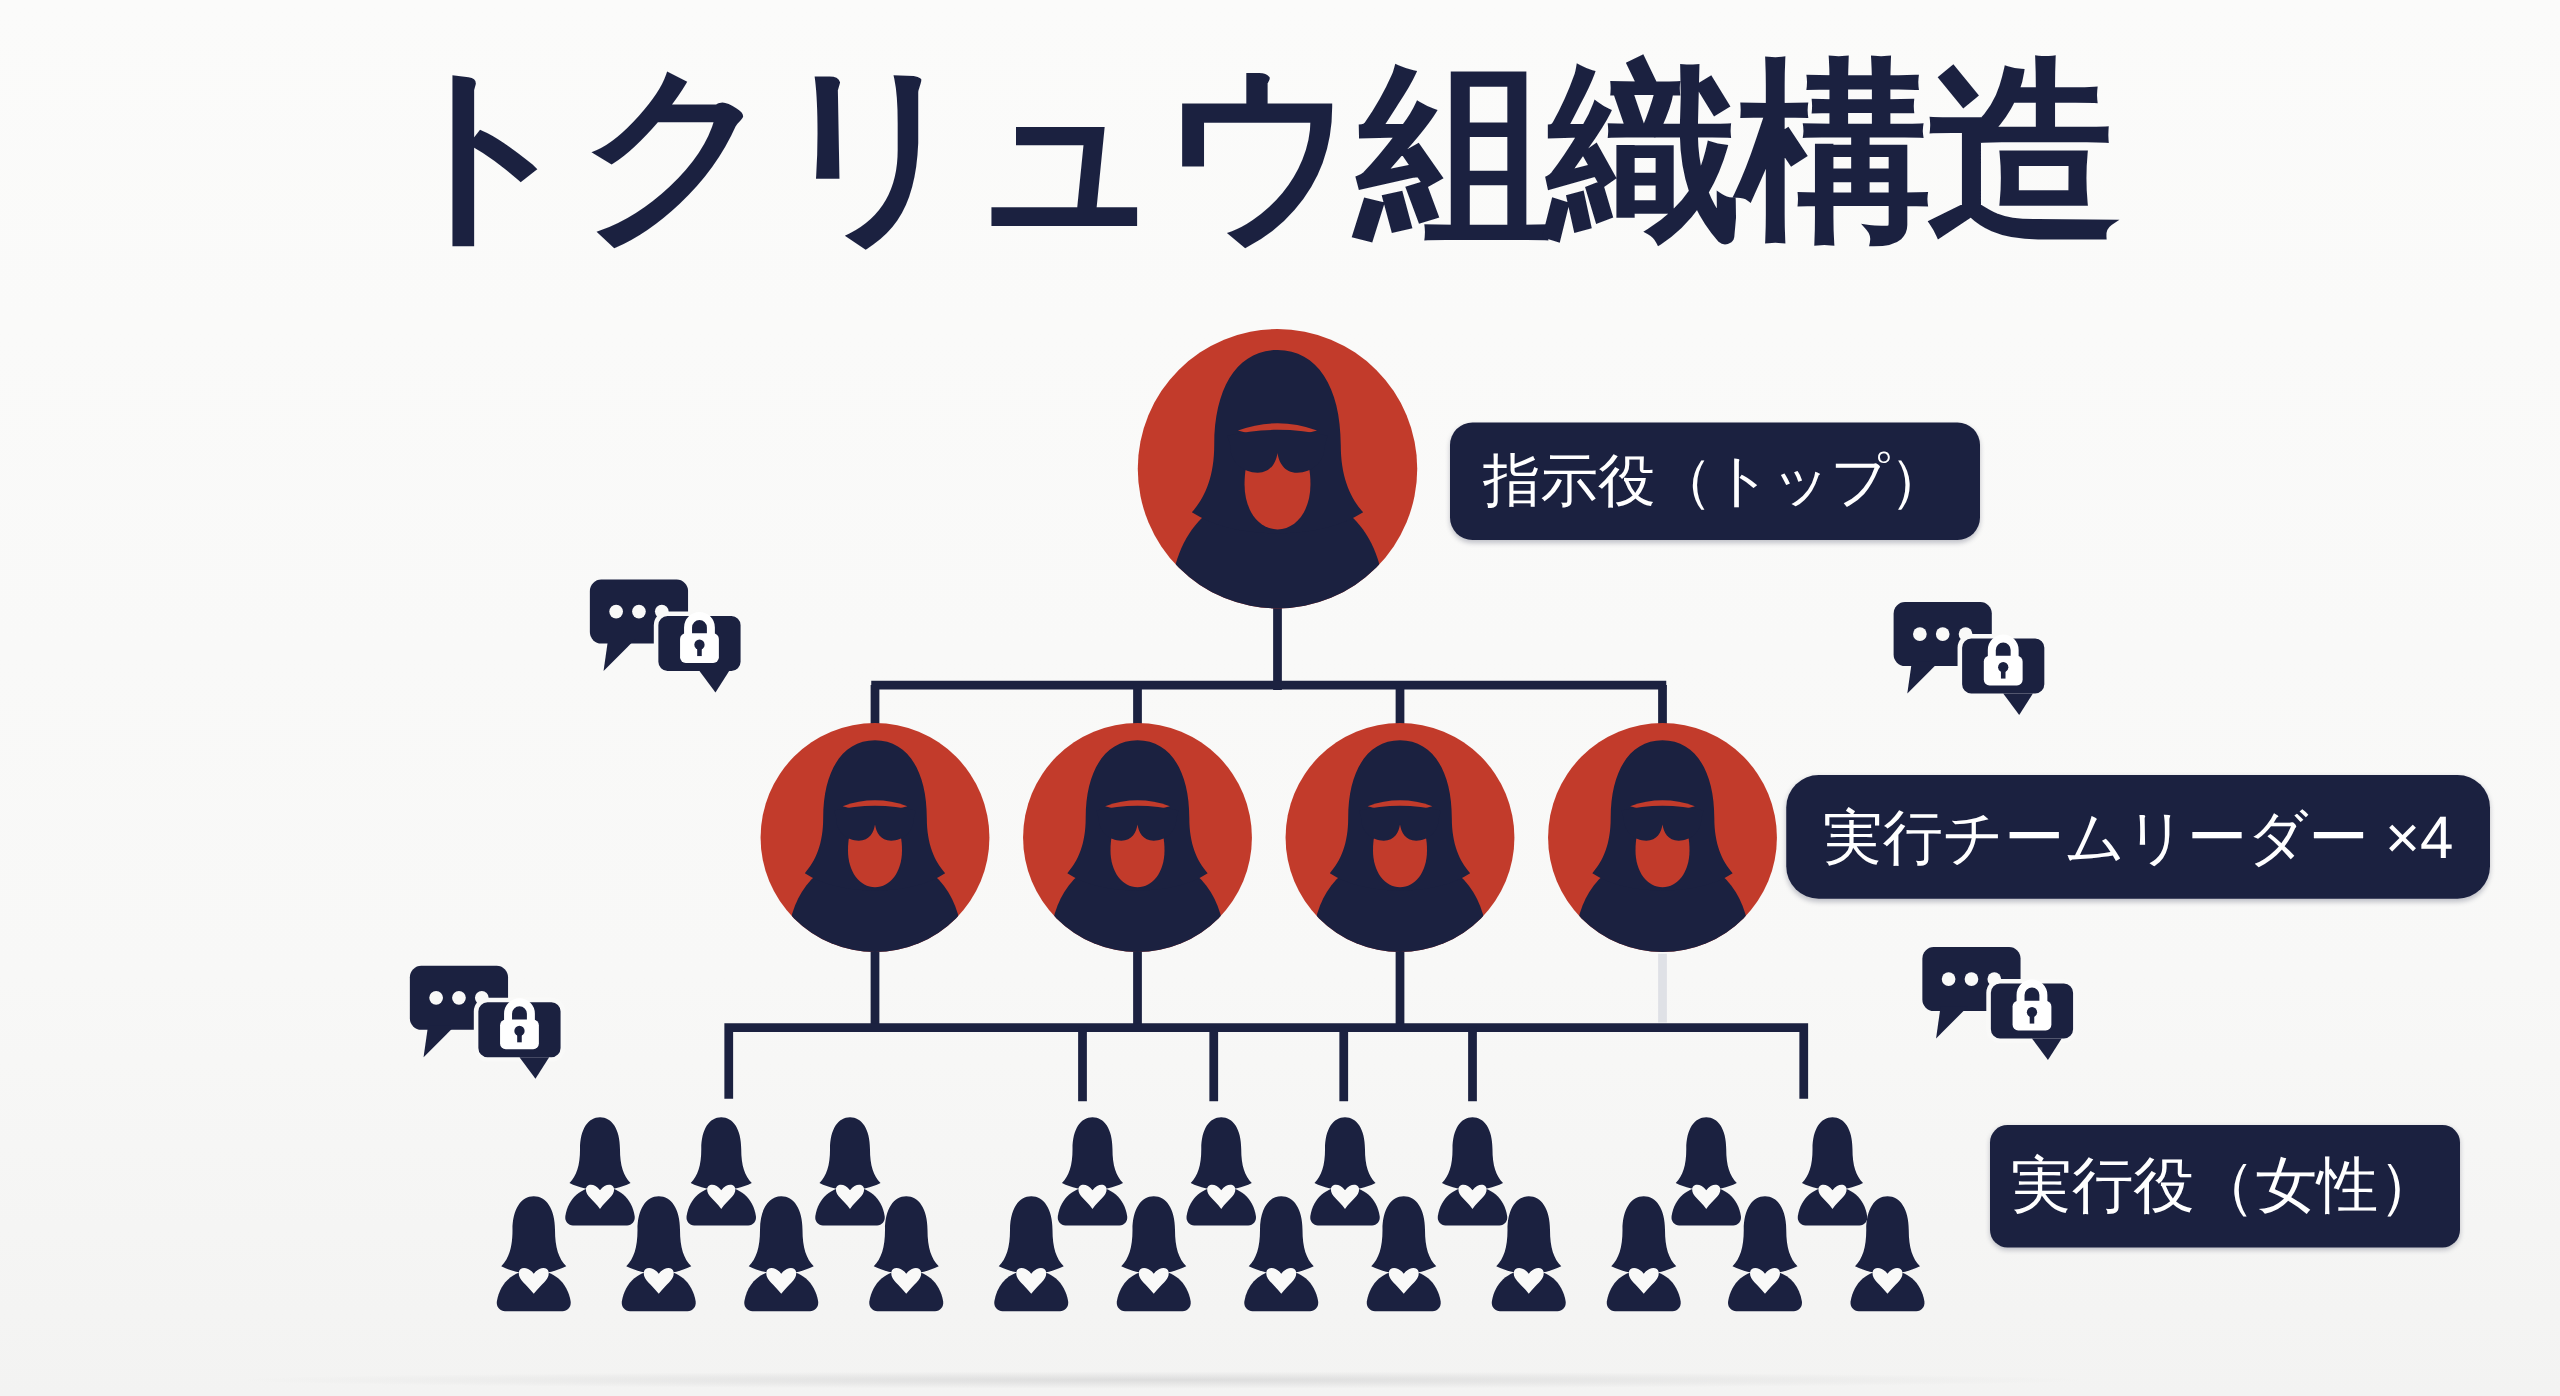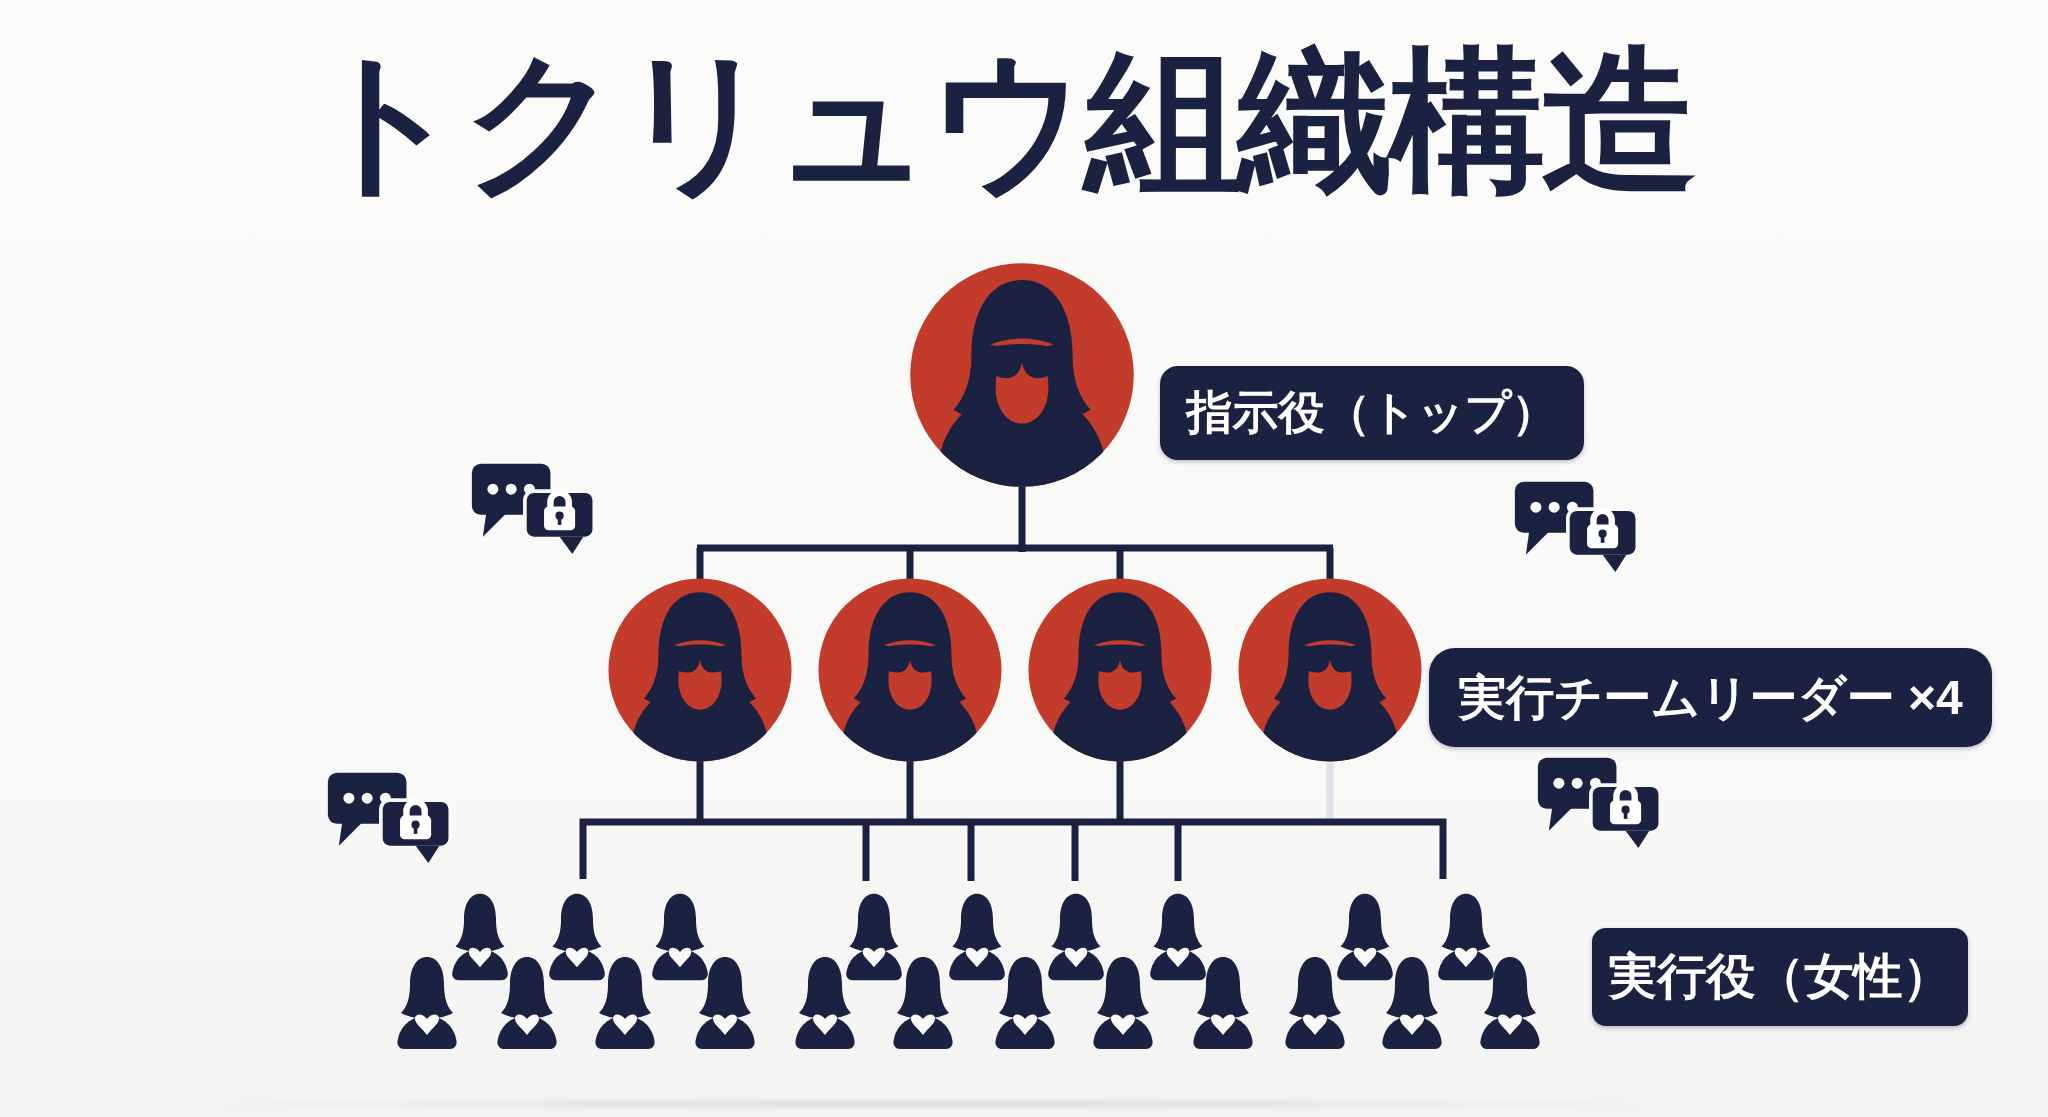--- a/index.html
+++ b/index.html
@@ -35,10 +35,9 @@
     background:var(--navy);
     color:var(--white);
     display:flex;align-items:center;justify-content:center;
-    font-weight:bold;
+    font-weight:normal;
     white-space:nowrap;
     box-shadow:0 2px 4px rgba(20,25,55,.25);
-    margin-top:28px;
   }
   .badge-top   {left:1160px;top:338px;width:424px;height:94px;border-radius:18px;font-size:46px;}
   .badge-leader{left:1429px;top:620px;width:563px;height:99px;border-radius:26px;font-size:48px;}

